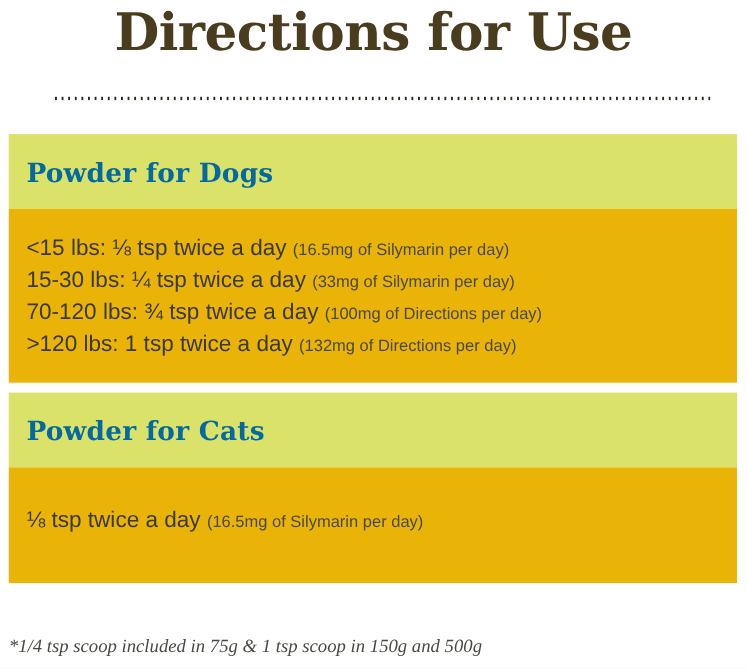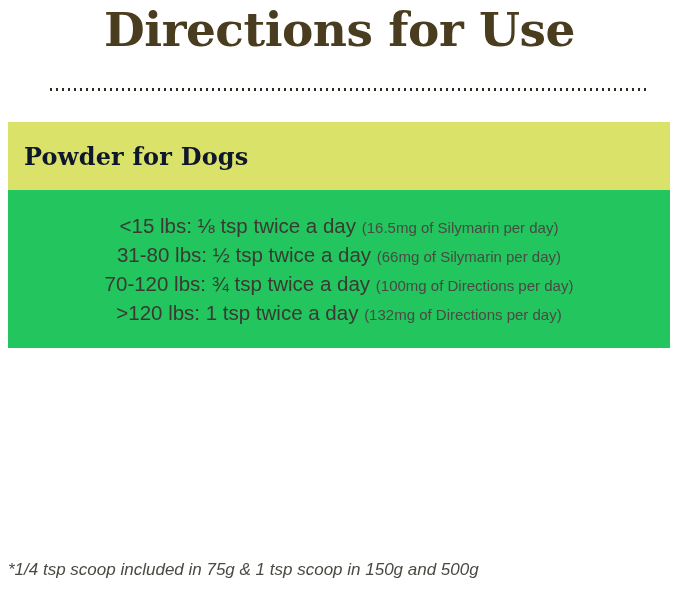--- a/index.html
+++ b/index.html
@@ -71,7 +71,7 @@
     font-family: "DejaVu Serif", "Liberation Serif", serif;
     font-size: 24px;
     font-weight: 700;
-    color: #0f172a;
+    color: #0369a1;
     letter-spacing: 0.2px;
     white-space: nowrap;
   }

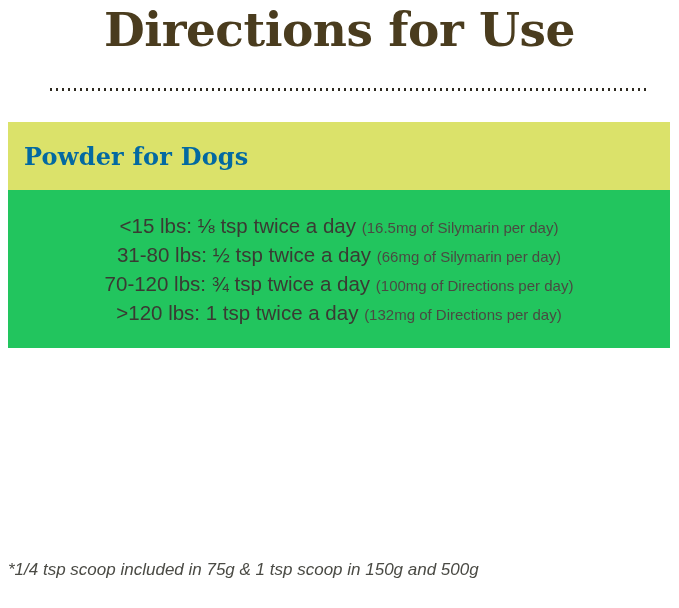--- a/index.html
+++ b/index.html
@@ -77,10 +77,9 @@
   }
 
   .section-body {
-    background: #22c55e;
+    background: #eab308;
     padding: 22px 16px 20px 16px;
     box-sizing: border-box;
-    text-align: center;
   }
 
   .dose-list {

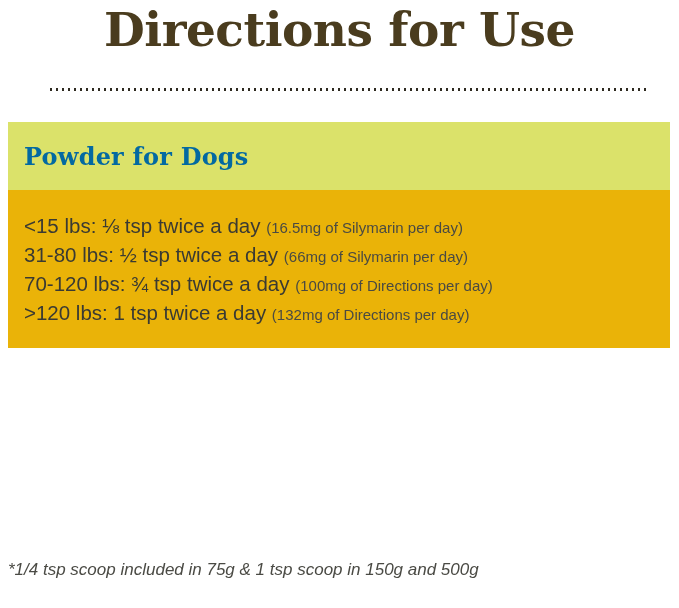--- a/index.html
+++ b/index.html
@@ -143,6 +143,10 @@
           <span class="dose-note">(16.5mg of Silymarin per day)</span>
         </li>
         <li class="dose-line">
+          <span>15-30 lbs: ¼ tsp twice a day</span>
+          <span class="dose-note">(33mg of Silymarin per day)</span>
+        </li>
+        <li class="dose-line">
           <span>31-80 lbs: ½ tsp twice a day</span>
           <span class="dose-note">(66mg of Silymarin per day)</span>
         </li>

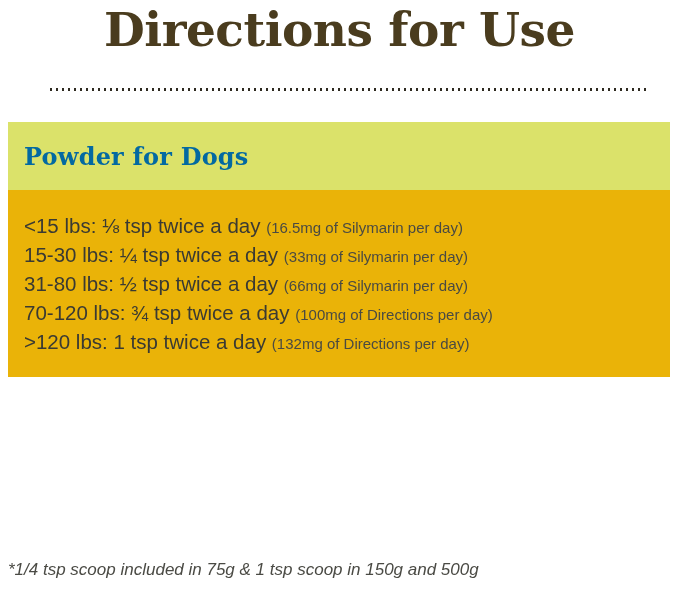--- a/index.html
+++ b/index.html
@@ -147,10 +147,6 @@
           <span class="dose-note">(33mg of Silymarin per day)</span>
         </li>
         <li class="dose-line">
-          <span>31-80 lbs: ½ tsp twice a day</span>
-          <span class="dose-note">(66mg of Silymarin per day)</span>
-        </li>
-        <li class="dose-line">
           <span>70-120 lbs: ¾ tsp twice a day</span>
           <span class="dose-note">(100mg of Directions per day)</span>
         </li>

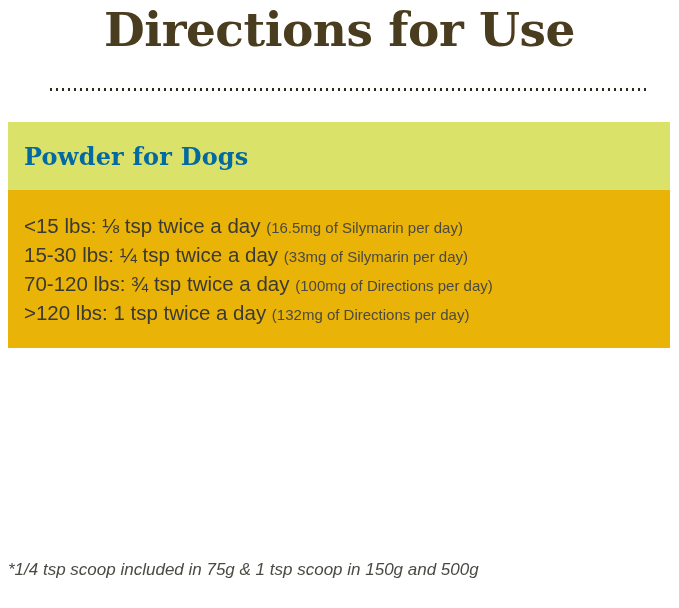--- a/index.html
+++ b/index.html
@@ -159,6 +159,9 @@
 
     <div class="band-gap"></div>
 
+    <div class="section-band">
+      <span class="section-band-title">Powder for Cats</span>
+    </div>
 
   </div>
 

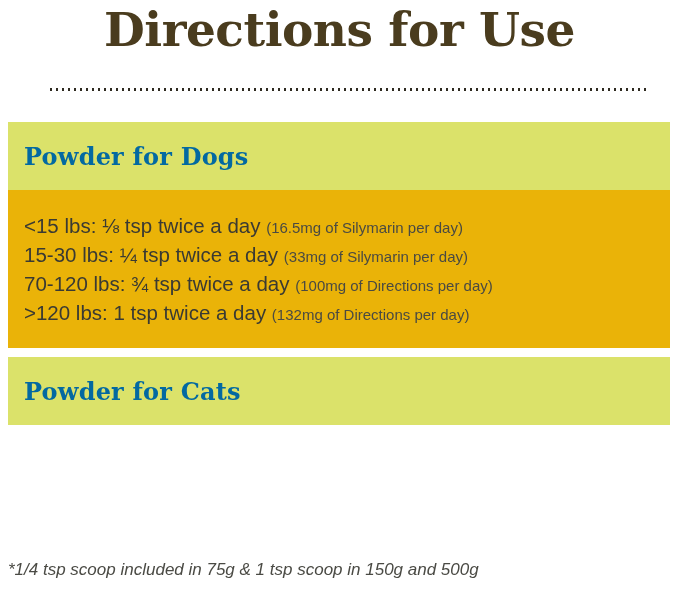--- a/index.html
+++ b/index.html
@@ -162,6 +162,14 @@
     <div class="section-band">
       <span class="section-band-title">Powder for Cats</span>
     </div>
+    <div class="section-body cats-body">
+      <ul class="dose-list">
+        <li class="dose-line">
+          <span>⅛ tsp twice a day</span>
+          <span class="dose-note">(16.5mg of Silymarin per day)</span>
+        </li>
+      </ul>
+    </div>
 
   </div>
 

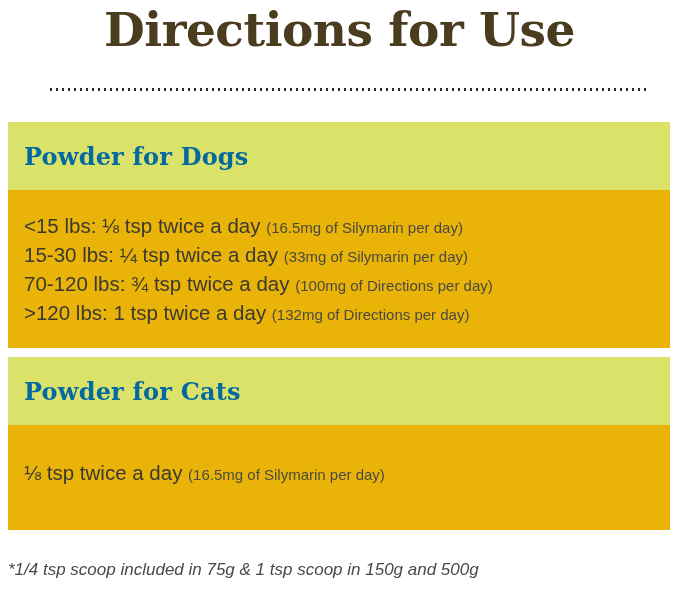--- a/index.html
+++ b/index.html
@@ -114,8 +114,8 @@
   .footnote {
     position: absolute;
     left: 8px;
-    top: 560px;
-    font-family: Liberation Sans, sans-serif;
+    top: 578px;
+    font-family: Liberation Serif, serif;
     font-style: italic;
     font-size: 17px;
     color: #4a4a44;

